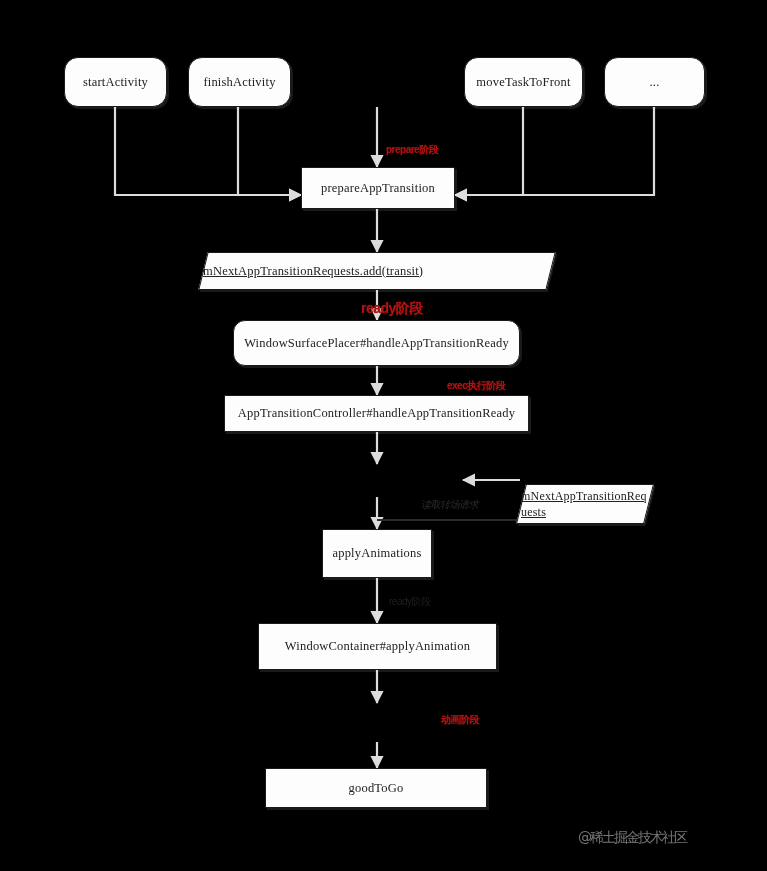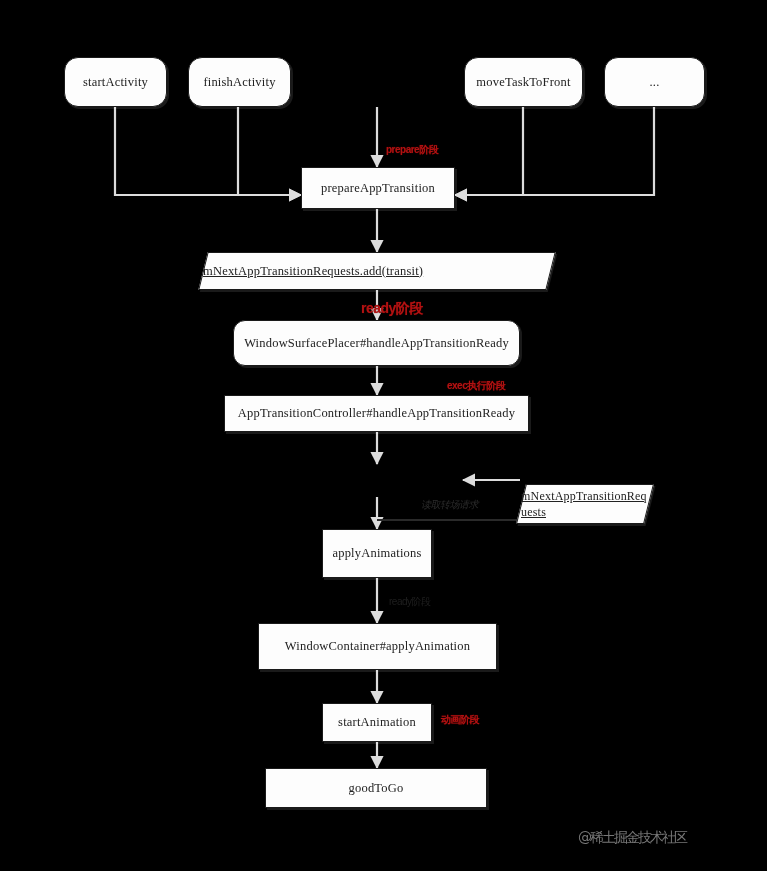--- a/index.html
+++ b/index.html
@@ -164,9 +164,6 @@
     <span>WindowContainer#applyAnimation</span>
   </div>
 
-  <div class="node" style="left:322px;top:703px;width:110px;height:39px;">
-    <span>startAnimation</span>
-  </div>
 
   <div class="lbl red" style="left:441px;top:713px;">动画阶段</div>
 

